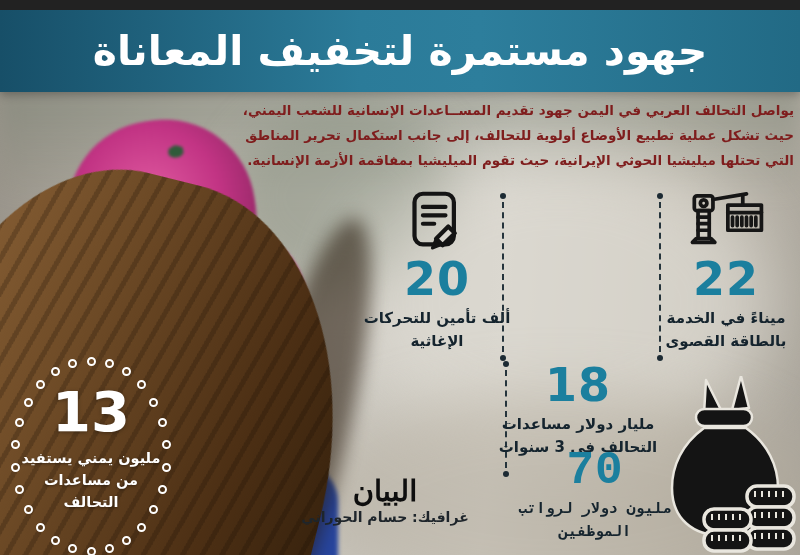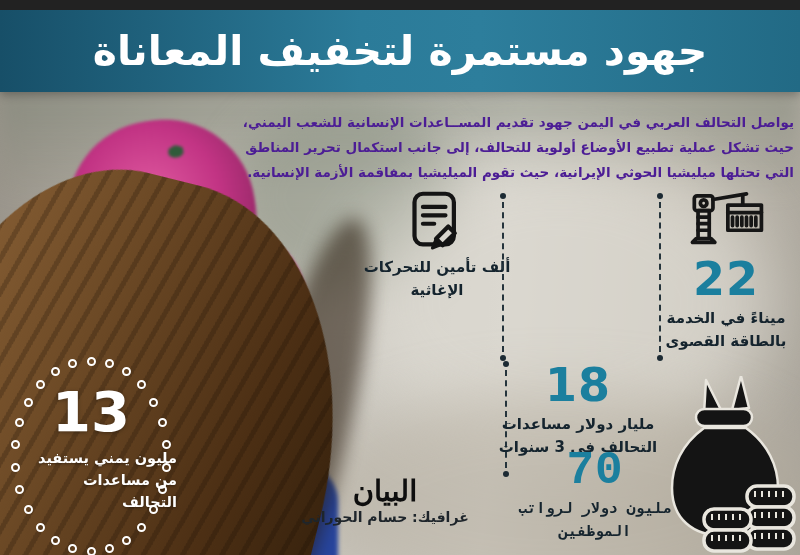--- a/index.html
+++ b/index.html
@@ -46,7 +46,7 @@
   .titlebar h1{margin:0;line-height:82px;text-align:center;color:#fff;font-size:41px;font-weight:bold;}
 
   
-  .intro{position:absolute;top:100px;right:6px;z-index:6;margin:0;color:#4c1d95;font-weight:bold;
+  .intro{position:absolute;top:88px;right:6px;z-index:6;margin:0;color:#7f1d1d;font-weight:bold;
          font-size:13.5px;line-height:1.85;text-align:right;white-space:pre;}
 
   

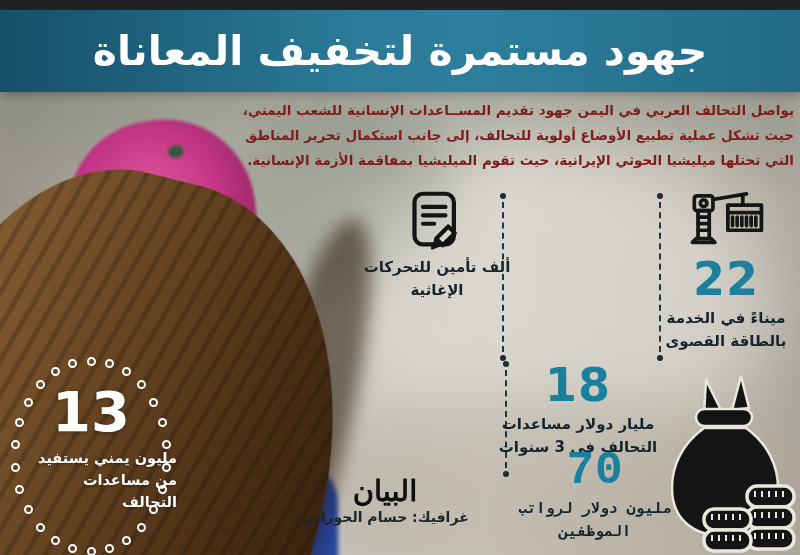--- a/index.html
+++ b/index.html
@@ -120,6 +120,7 @@
         <path d="M31 52 L27 62 L37 58 Z" fill="#141414" stroke-width="3"></path>
       </svg>
     </div>
+    <div class="num">20</div>
     <div class="lbl">ألف تأمين للتحركات
 الإغاثية</div>
   </div>

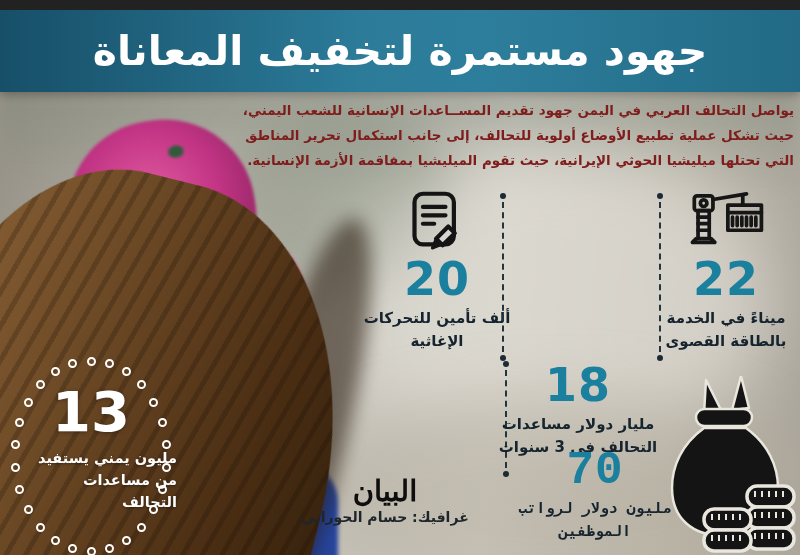--- a/index.html
+++ b/index.html
@@ -72,7 +72,7 @@
   .circle-stat{position:absolute;left:5px;top:348px;width:172px;height:205px;z-index:7;color:#fff;text-align:center;}
   .ring-dot{position:absolute;width:9px;height:9px;border:2.5px solid #fff;border-radius:50%;box-sizing:border-box;}
   .circle-stat .value{font-size:56px;font-weight:bold;line-height:1;margin-top:26px;text-shadow:0 1px 4px rgba(0,0,0,.35);}
-  .circle-stat .clabel{font-size:14.5px;font-weight:bold;line-height:1.5;white-space:pre-line;margin-top:8px;text-shadow:0 1px 3px rgba(0,0,0,.4);text-align:right;}
+  .circle-stat .clabel{font-size:14.5px;font-weight:bold;line-height:1.5;white-space:pre-line;margin-top:8px;text-shadow:0 1px 3px rgba(0,0,0,.4);}
 
   
   .brand{position:absolute;left:295px;top:464px;width:180px;z-index:6;text-align:center;}

